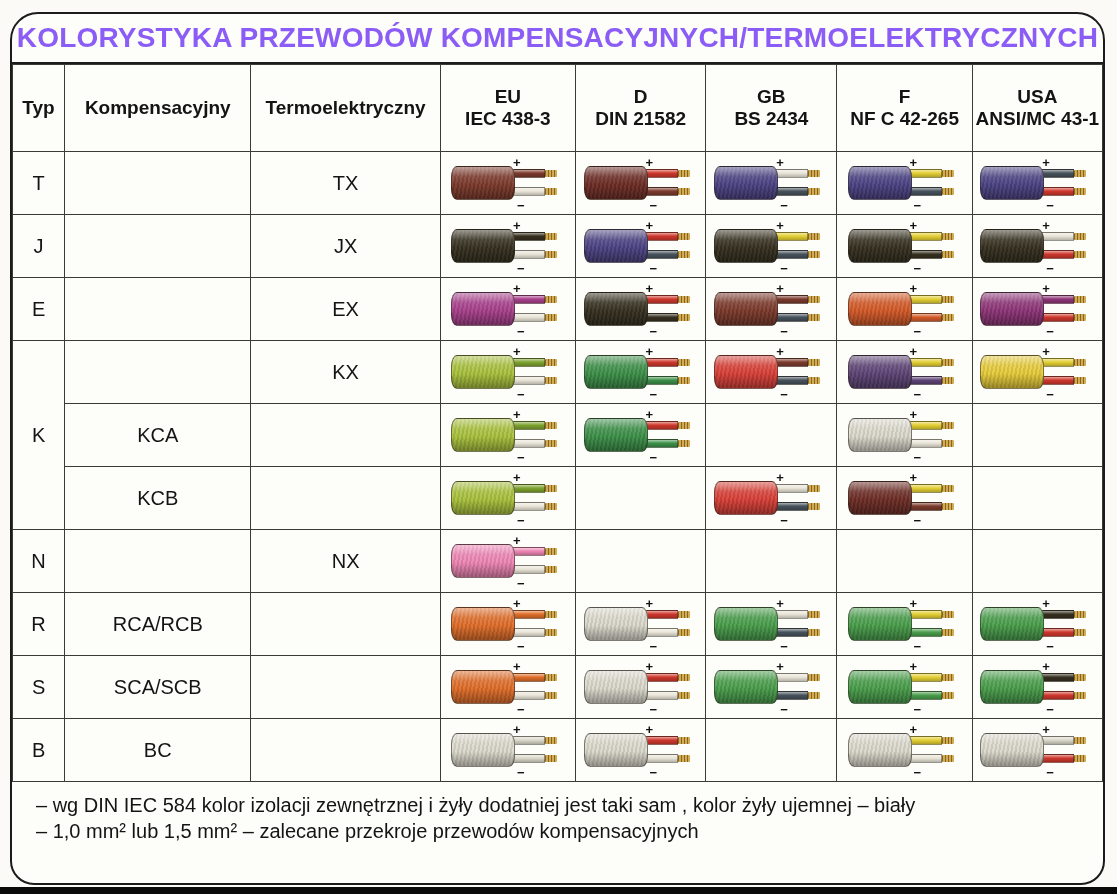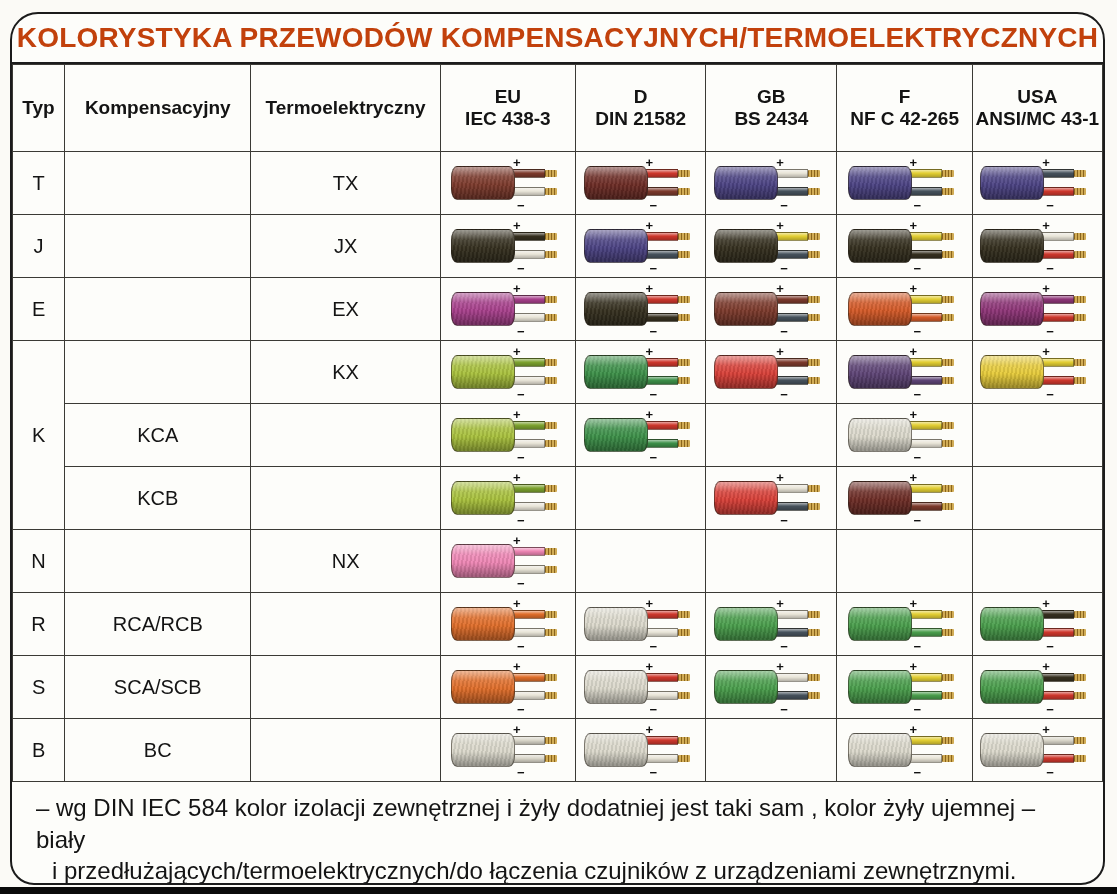--- a/index.html
+++ b/index.html
@@ -62,7 +62,7 @@
 <body>
 
 <div class="card">
-  <div class="title" style="color: #c2410c;">KOLORYSTYKA PRZEWODÓW KOMPENSACYJNYCH/TERMOELEKTRYCZNYCH</div>
+  <div class="title" style="color: #8b5cf6;">KOLORYSTYKA PRZEWODÓW KOMPENSACYJNYCH/TERMOELEKTRYCZNYCH</div>
   <table class="grid">
     <colgroup>
       <col style="width:52px">

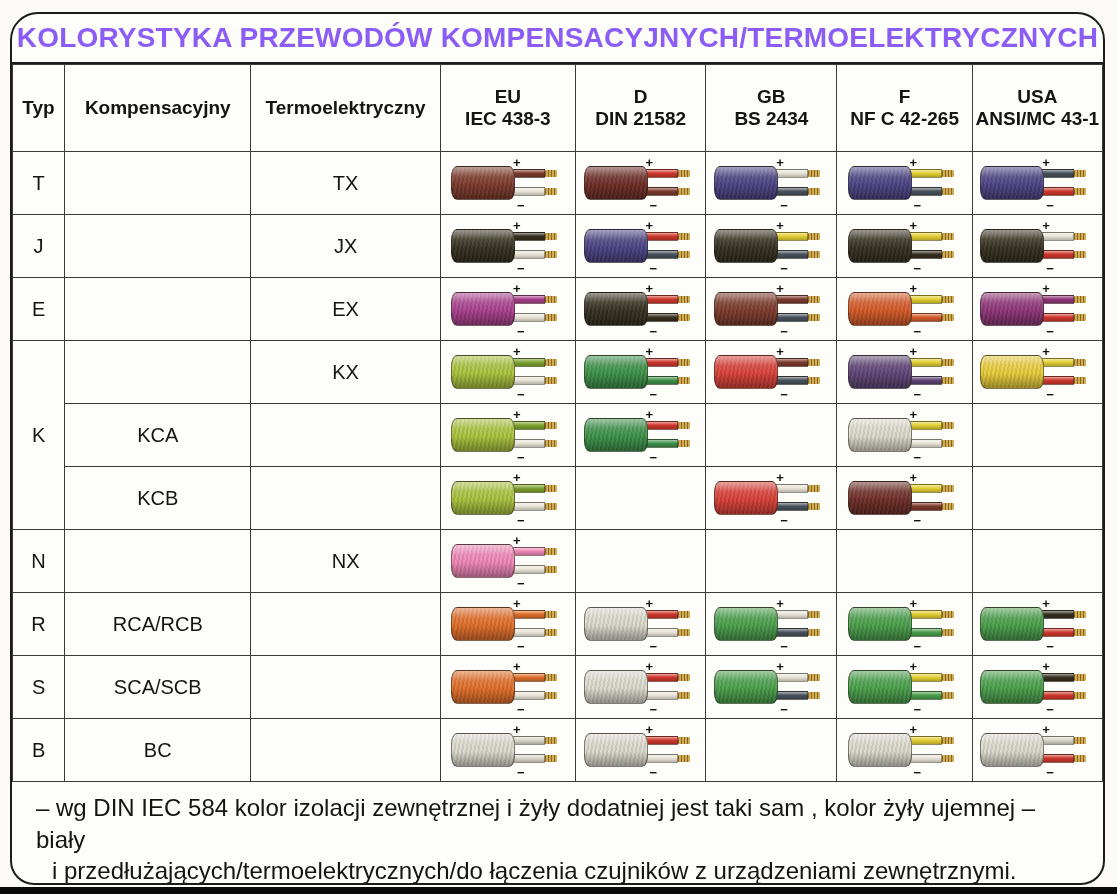--- a/index.html
+++ b/index.html
@@ -54,7 +54,7 @@
   .sign{position:absolute;font-weight:bold;color:#111;line-height:1;}
   .sign.plus{left:62px;top:0;font-size:13px;}
   .sign.minus{left:66px;top:43px;font-size:13px;}
-  .footnotes{padding:10px 12px 0 24px;font-size:24px;line-height:1.32;}
+  .footnotes{padding:10px 12px 0 24px;font-size:20px;line-height:1.32;}
   .footnote.indent{padding-left:16px;}
   .bottom-bar{position:absolute;left:0;top:887px;width:1117px;height:7px;background:#0a0a0a;}
 </style>

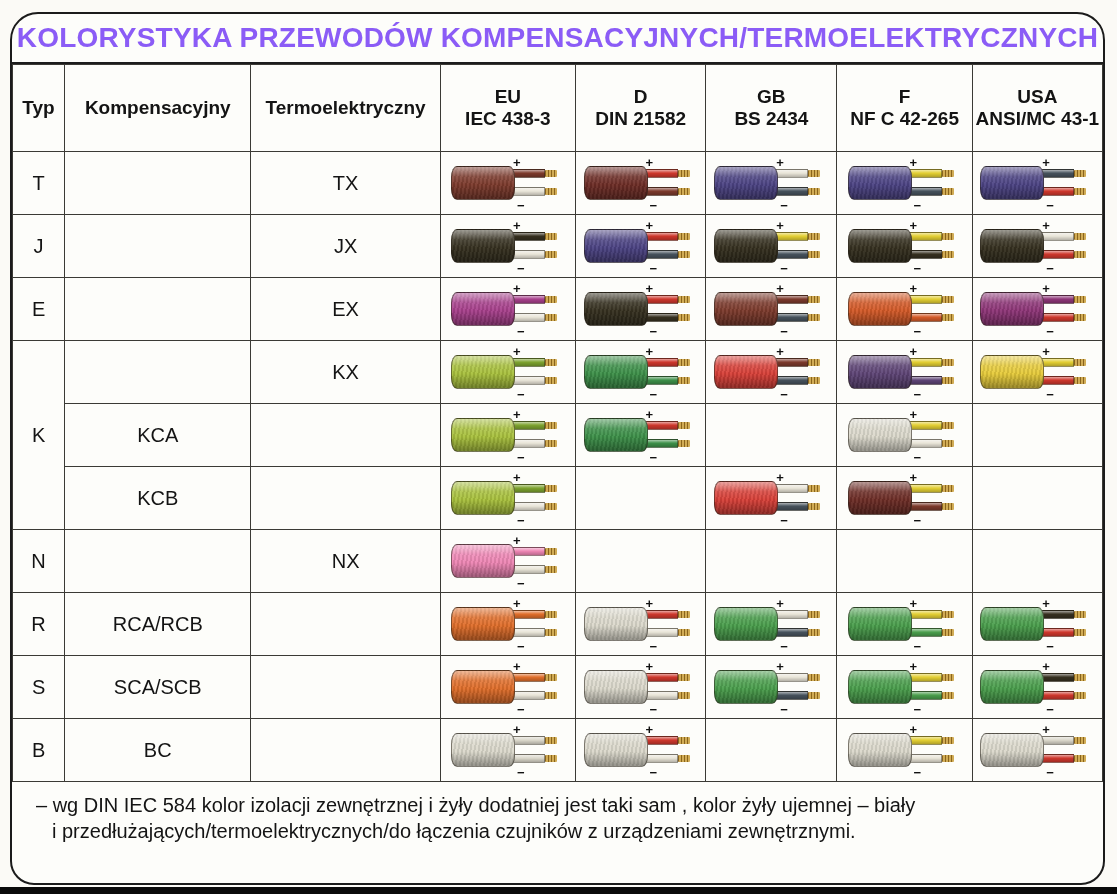--- a/index.html
+++ b/index.html
@@ -696,6 +696,7 @@
   </table>
   <div class="footnotes" id="footnotes">
       <div class="footnote">– wg DIN IEC 584 kolor izolacji zewnętrznej i żyły dodatniej jest taki sam , kolor żyły ujemnej – biały</div>
+      <div class="footnote">– 1,0 mm² lub 1,5 mm² – zalecane przekroje przewodów kompensacyjnych</div>
       <div class="footnote indent">i przedłużających/termoelektrycznych/do łączenia czujników z urządzeniami zewnętrznymi.</div>
     </div>
 </div>

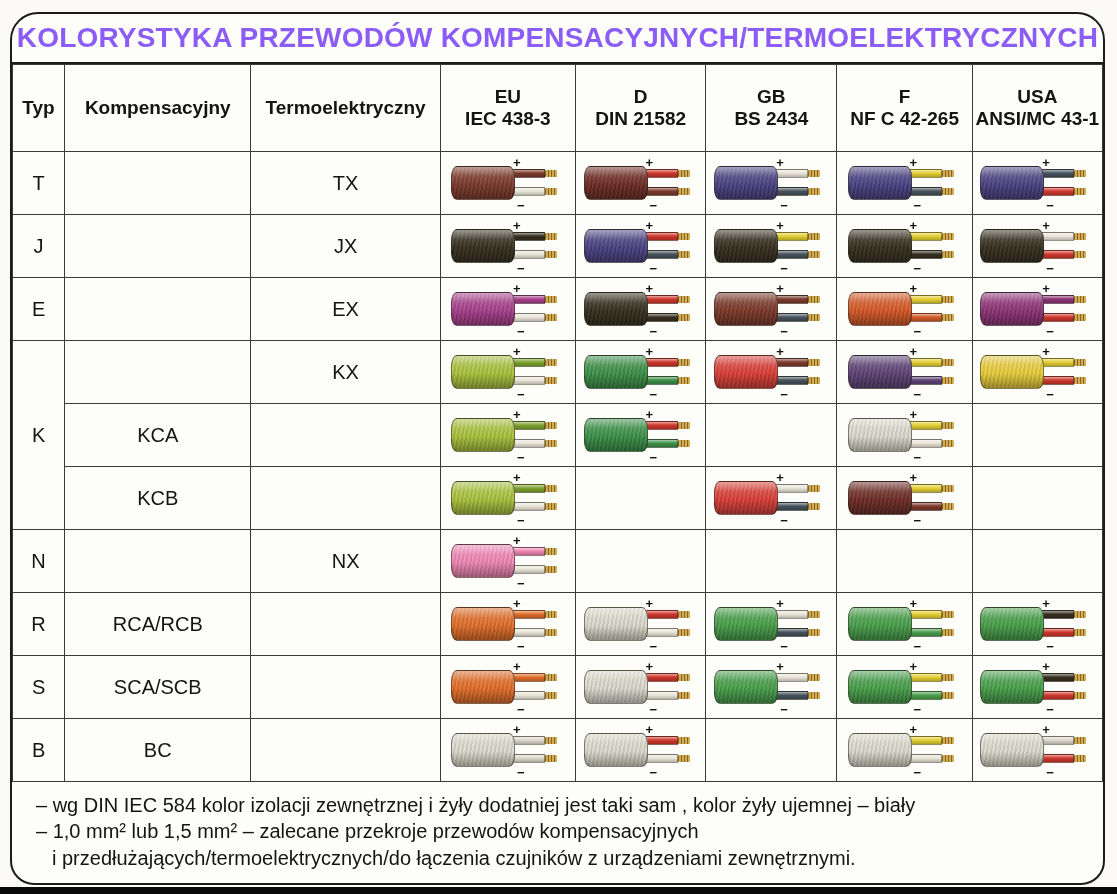--- a/index.html
+++ b/index.html
@@ -697,7 +697,6 @@
   <div class="footnotes" id="footnotes">
       <div class="footnote">– wg DIN IEC 584 kolor izolacji zewnętrznej i żyły dodatniej jest taki sam , kolor żyły ujemnej – biały</div>
       <div class="footnote">– 1,0 mm² lub 1,5 mm² – zalecane przekroje przewodów kompensacyjnych</div>
-      <div class="footnote indent">i przedłużających/termoelektrycznych/do łączenia czujników z urządzeniami zewnętrznymi.</div>
     </div>
 </div>
 <div class="bottom-bar"></div>

